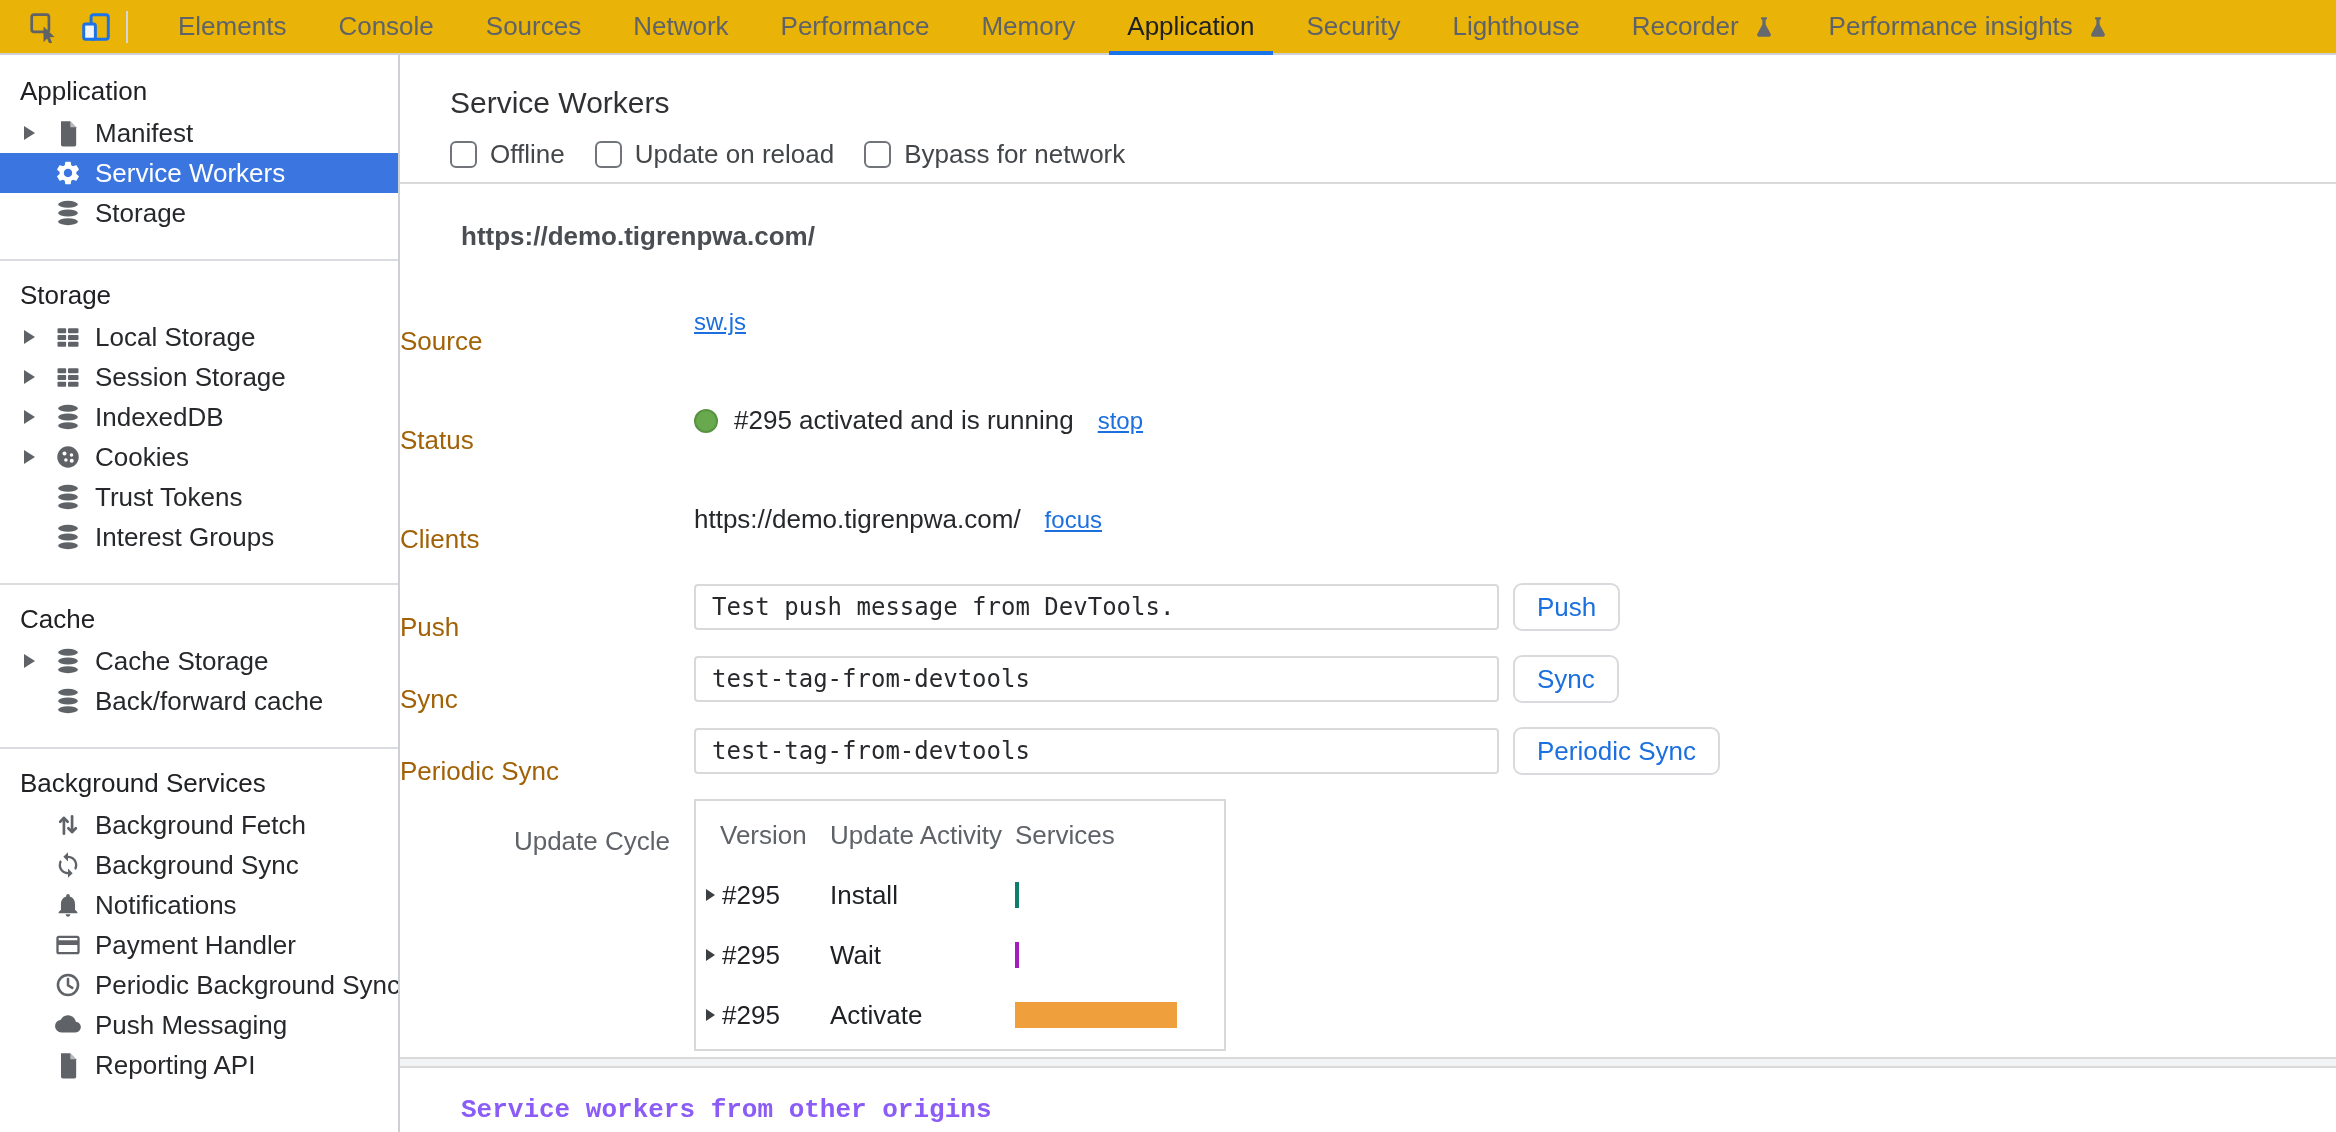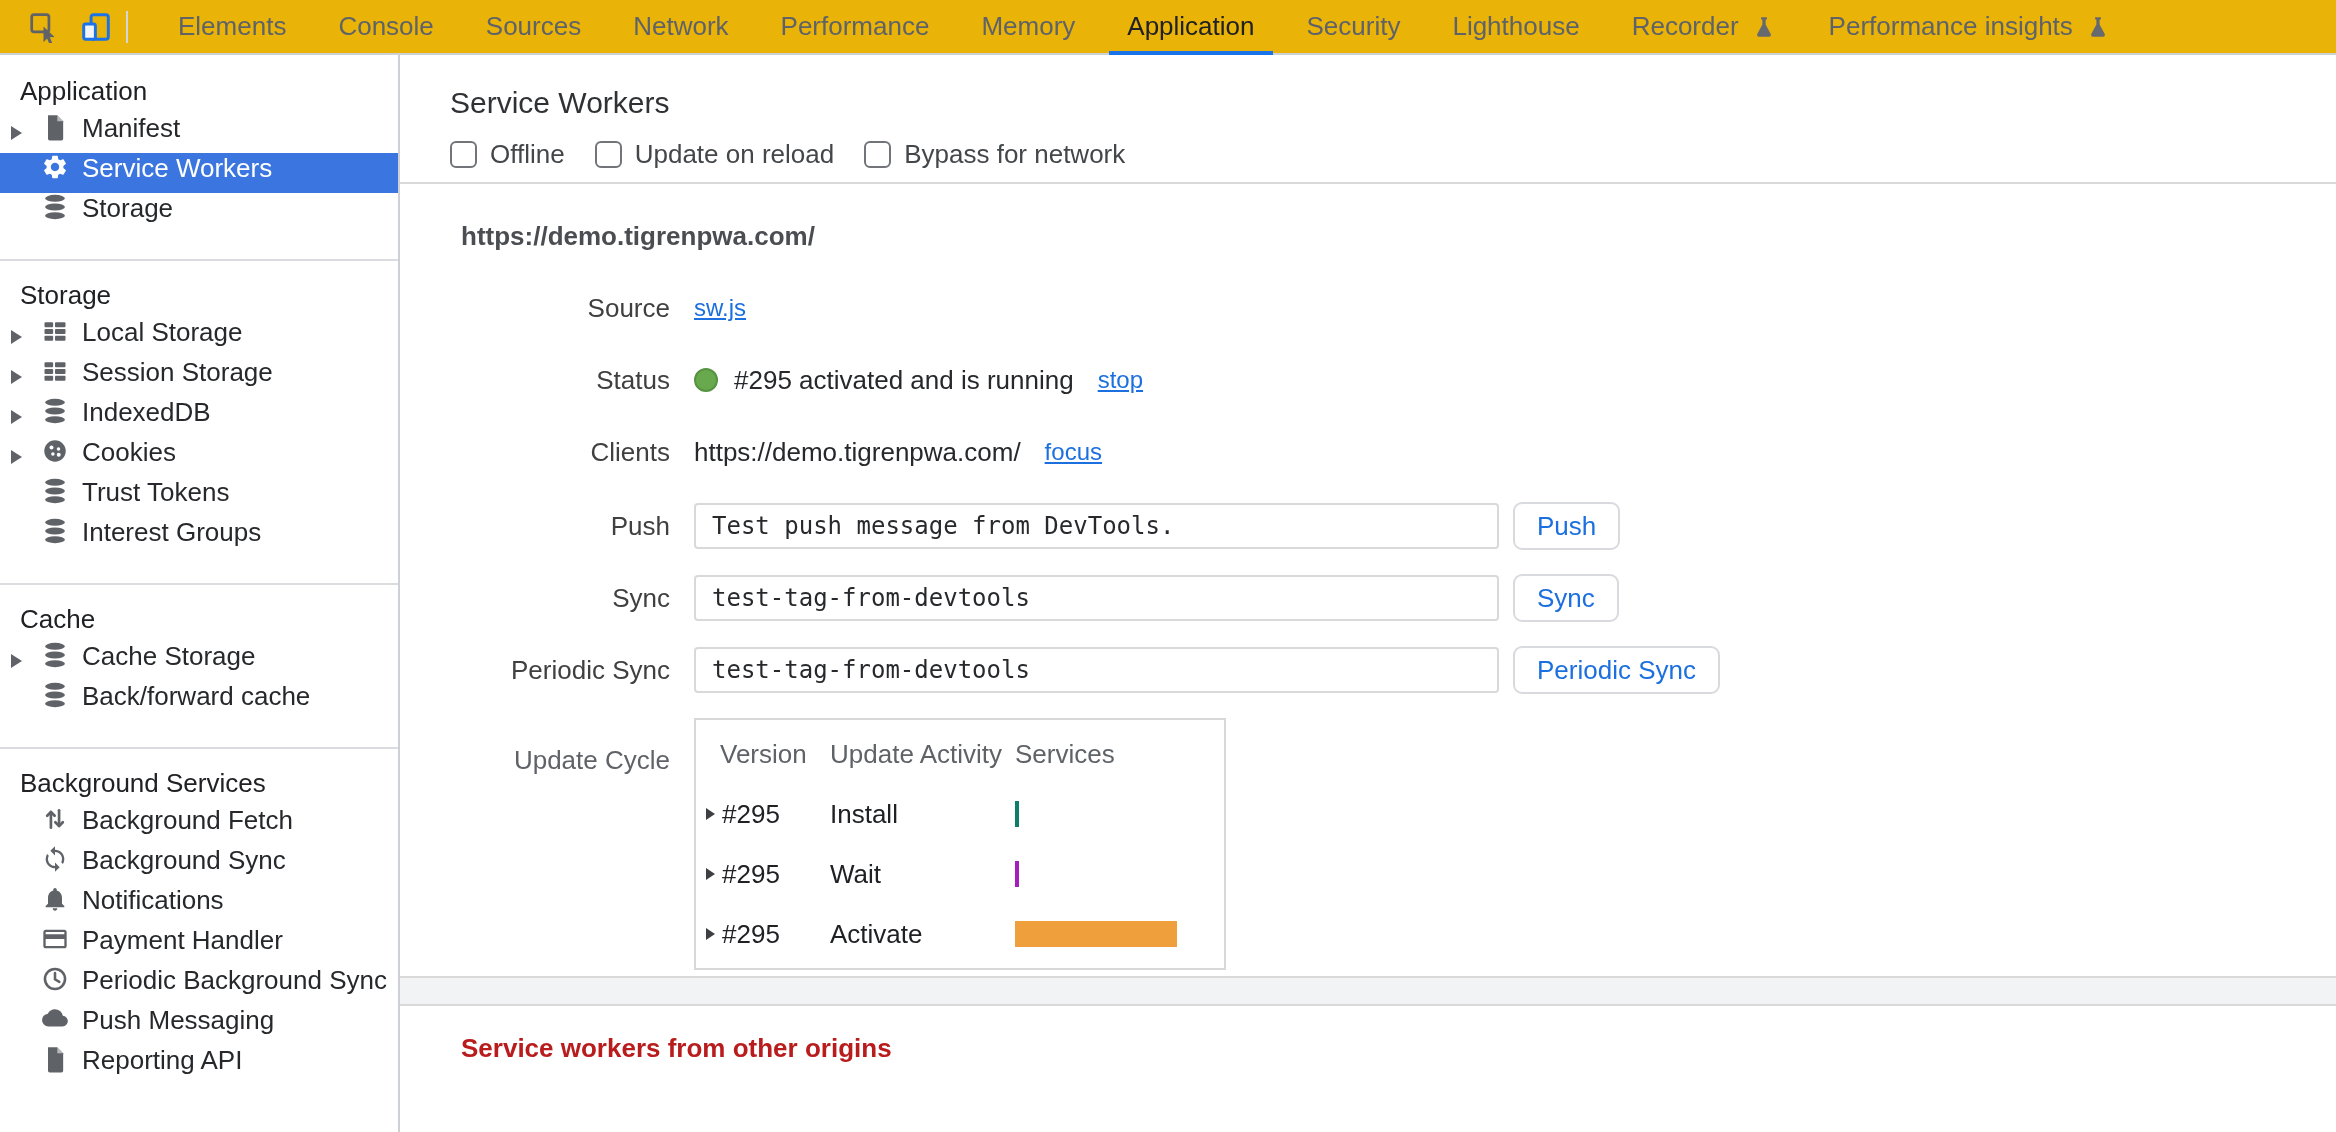--- a/index.html
+++ b/index.html
@@ -35,7 +35,7 @@
   .side-section:last-child { border-bottom:none; }
   .side-header { height:44px; display:flex; align-items:center; padding-left:20px;
                  font-size:26px; color:#202124; }
-  .tree-item { height:40px; display:flex; padding-left:11px; font-size:26px;
+  .tree-item { height:40px; display:flex; align-items:center; padding-left:24px; font-size:26px;
                color:#26282b; cursor:pointer; white-space:nowrap; }
   .arrow-slot { width:30px; flex:0 0 30px; display:flex; align-items:center; }
   .tri { width:0; height:0; border-left:11px solid #5f6368; border-top:7px solid transparent;

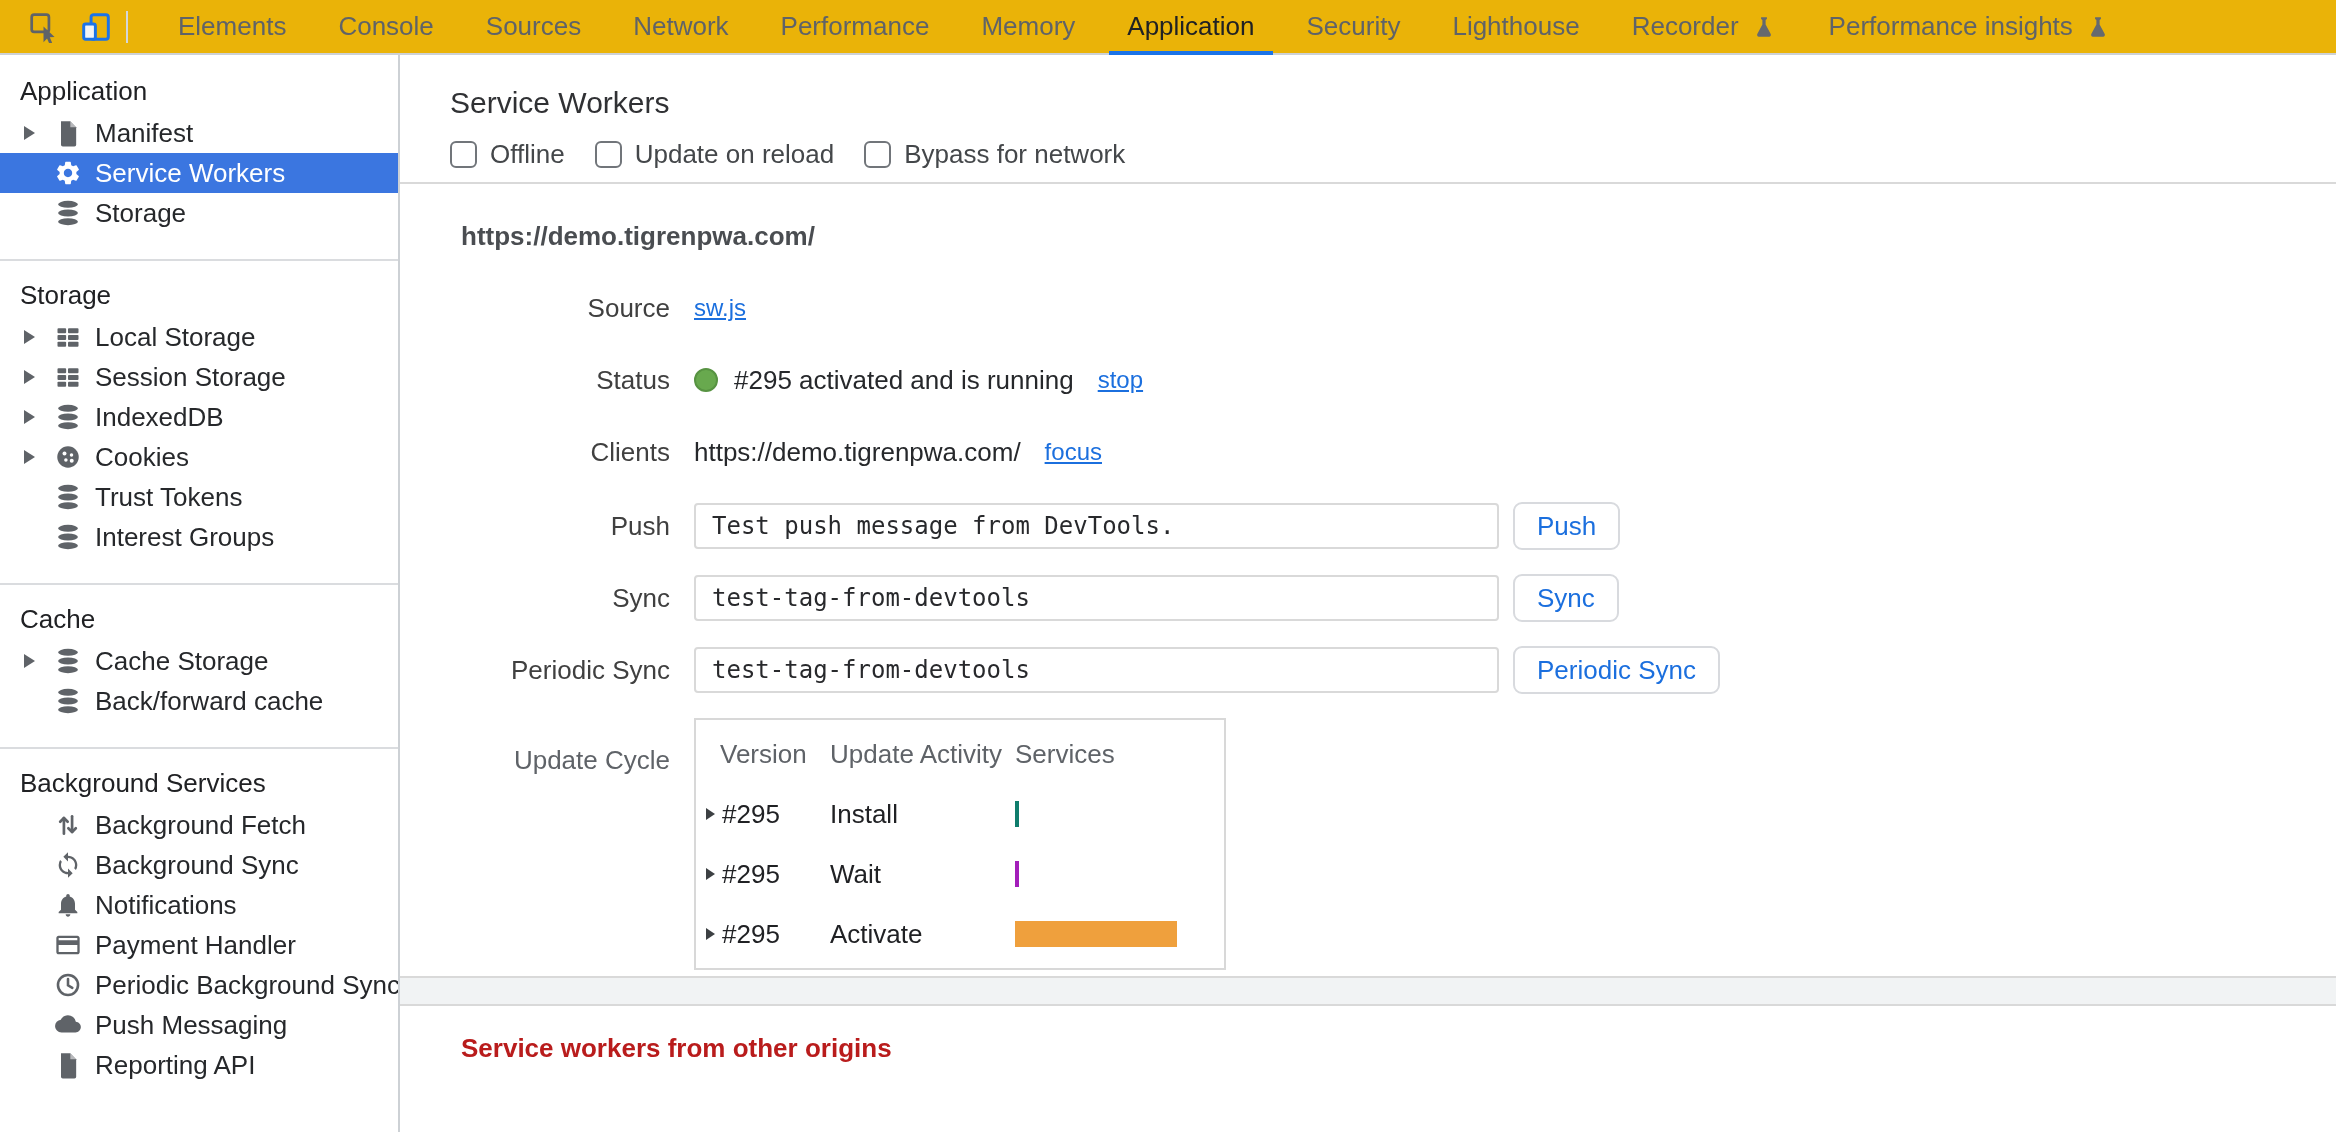--- a/index.html
+++ b/index.html
@@ -63,7 +63,7 @@
   .sw-row.tight { margin-top:10px; }
   .sw-row.inputrow { margin-top:24px; height:48px; }
   .sw-row.push { margin-top:28px; }
-  .sw-label { flex:0 0 270px; text-align:right; font-size:26px; color:#404040; }
+  .sw-label { flex:0 0 270px; text-align:left; font-size:26px; color:#a16207;margin-top:40px; }
   .sw-value { margin-left:24px; display:flex; align-items:center; font-size:26px; color:#26282b; }
   a.devlink { color:var(--link); text-decoration:underline; font-size:24px; cursor:pointer; }
   .status-dot { width:24px; height:24px; border-radius:50%; background:var(--status-green);

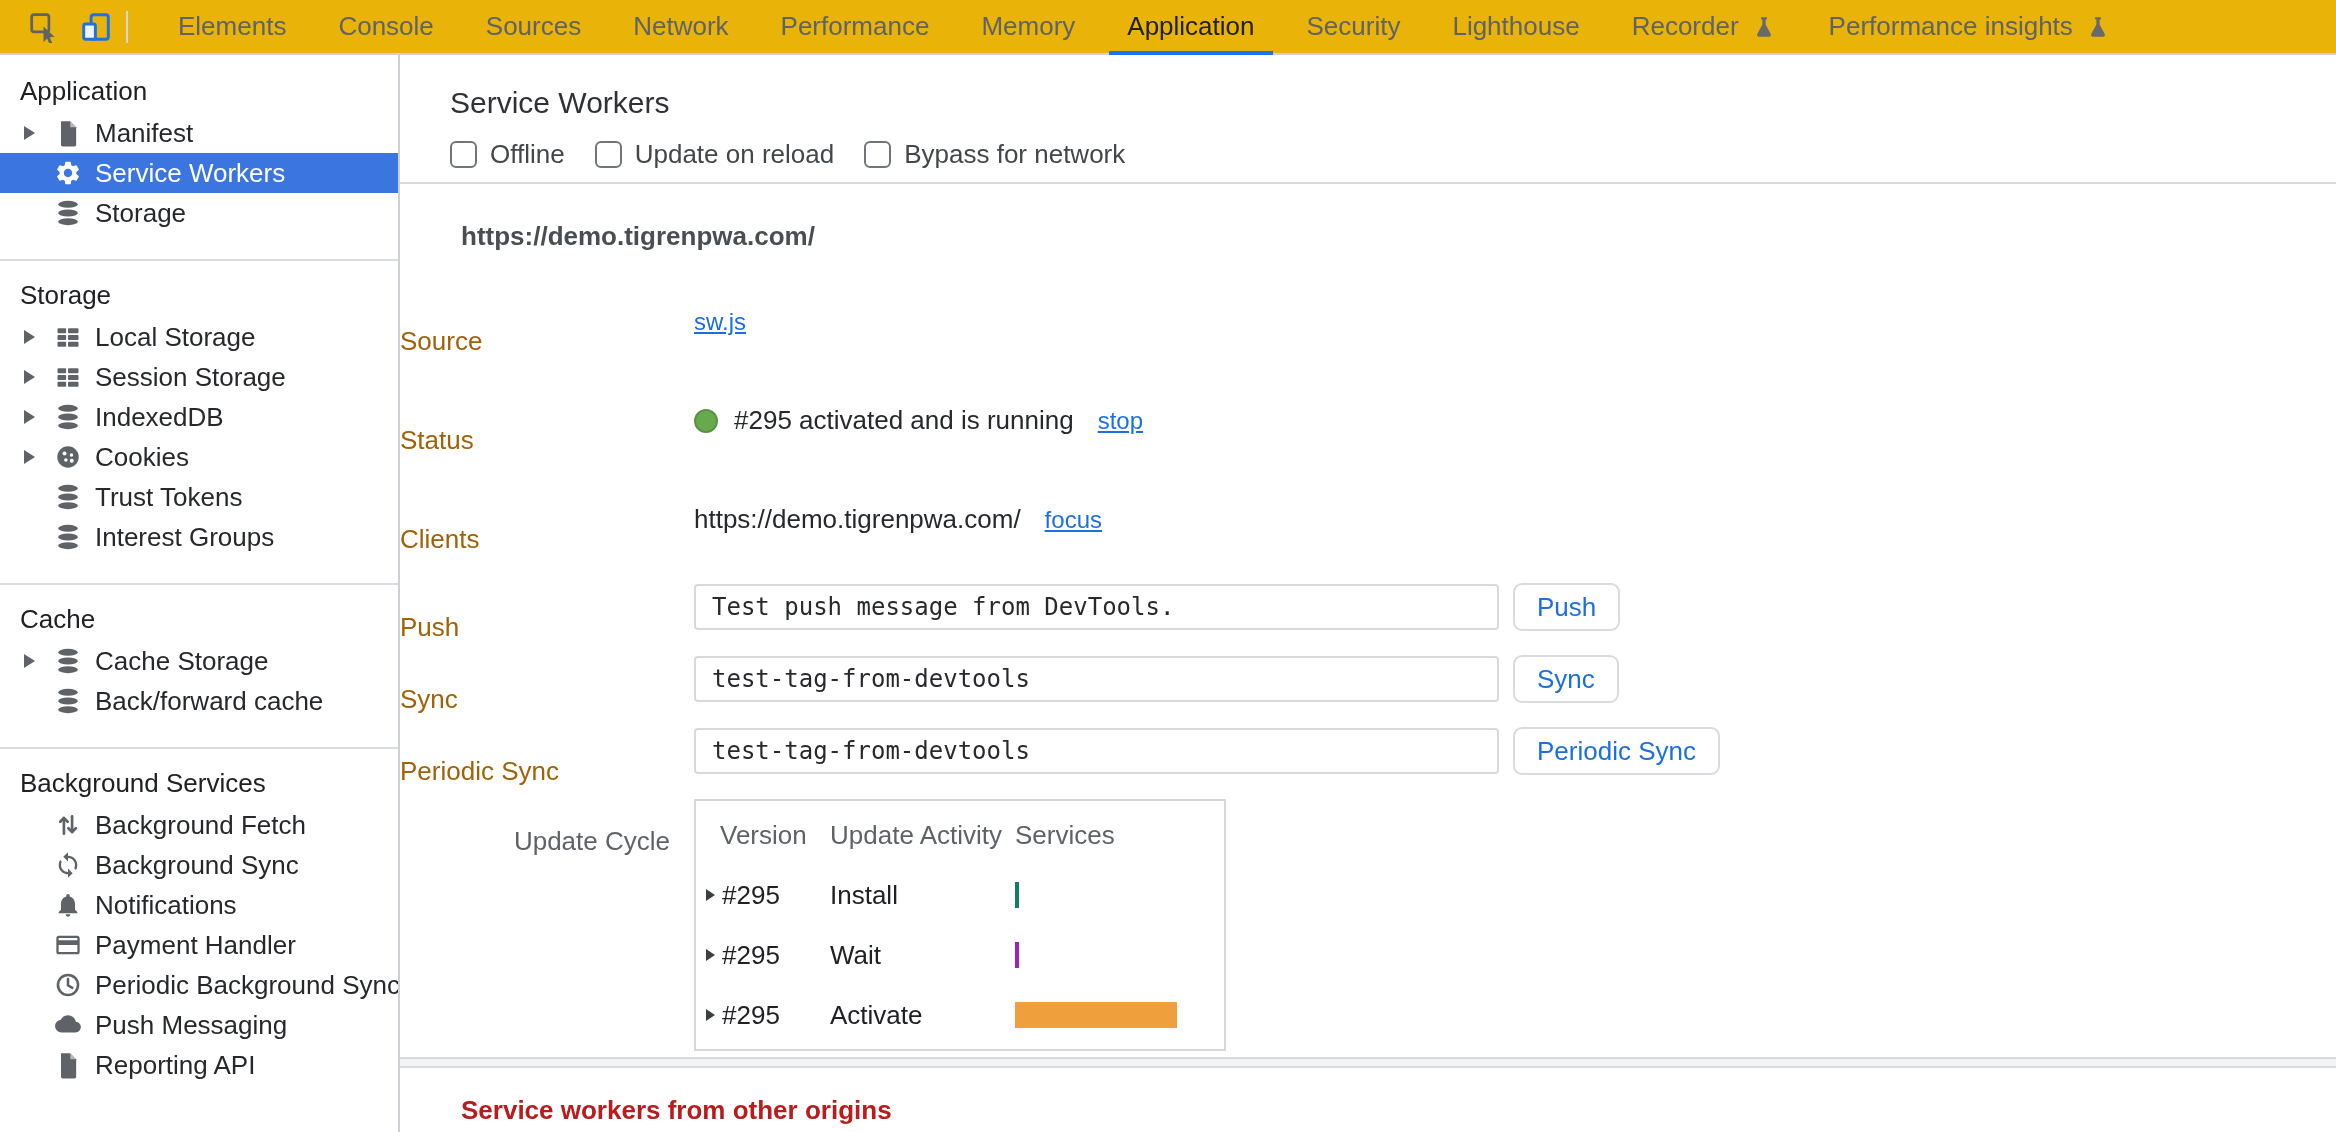--- a/index.html
+++ b/index.html
@@ -96,7 +96,7 @@
   .section-band { height:30px; background:#f1f3f4; border-top:2px solid #d9d9d9;
                   border-bottom:2px solid #d9d9d9; margin-top:6px; }
   .other-origins { padding:20px 0 0 61px; }
-  .other-origins-title { font-size:26px; font-weight:700; color:#b91c1c; line-height:44px; }
+  .other-origins-title { font-size:26px; font-weight:700; color:#8b5cf6; line-height:44px;font-family:Liberation Mono, monospace; }
 </style>
 </head>
 <body>

